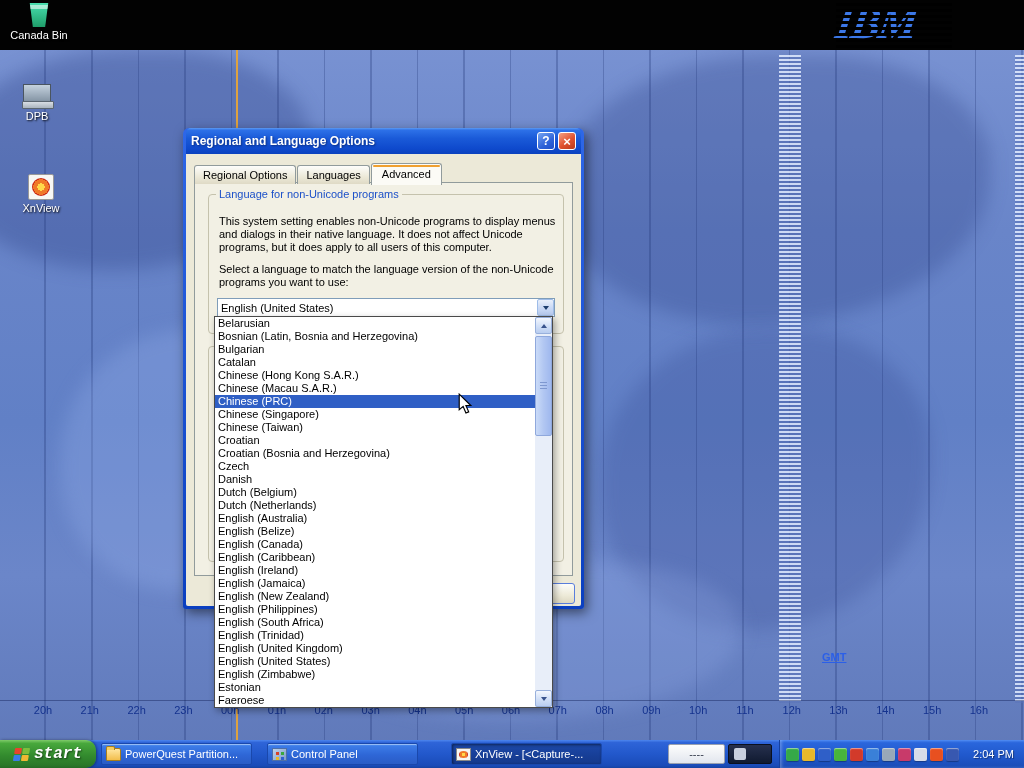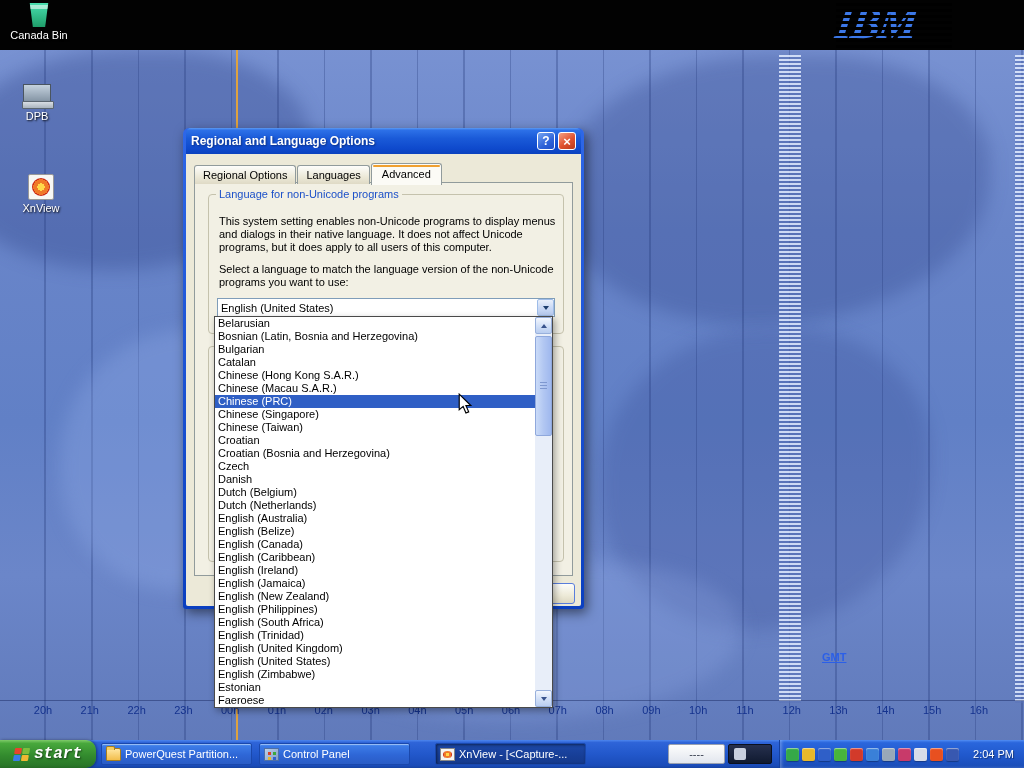--- a/index.html
+++ b/index.html
@@ -116,7 +116,7 @@
   .flag i { display:block; border-radius:1px; }
   .f1{background:#E8432C;} .f2{background:#7DBF3C;} .f3{background:#3A7DE8;} .f4{background:#F0B832;}
   .taskbtns { position:absolute; left:101px; top:3px; display:flex; }
-  .taskbtn { width:151px; height:22px; margin-right:7px; border-radius:2px; border:1px solid #1A48AC;
+  .taskbtn { width:151px; height:22px; margin-right:15px; border-radius:2px; border:1px solid #1A48AC;
     background:linear-gradient(180deg,#66A0F4 0%,#3C7CE8 10%,#2E66D6 55%,#2A5CC6 100%);
     display:flex; align-items:center; padding:0 4px; gap:4px; color:#fff; font-size:11px;
     box-shadow:inset 0 1px 0 rgba(255,255,255,.35); }

